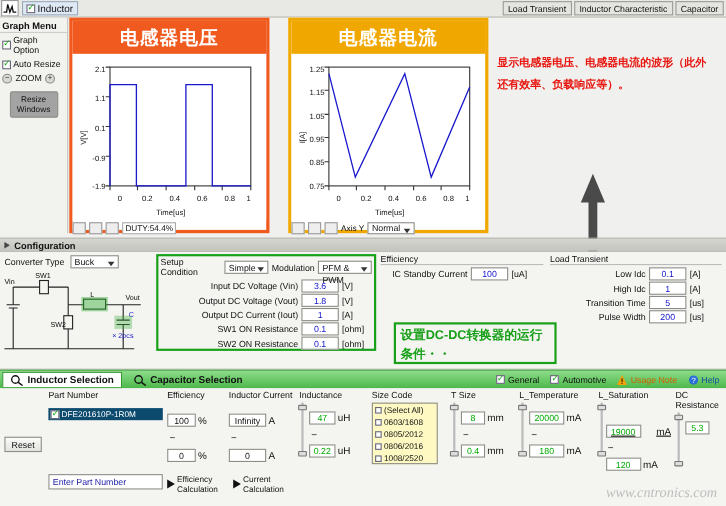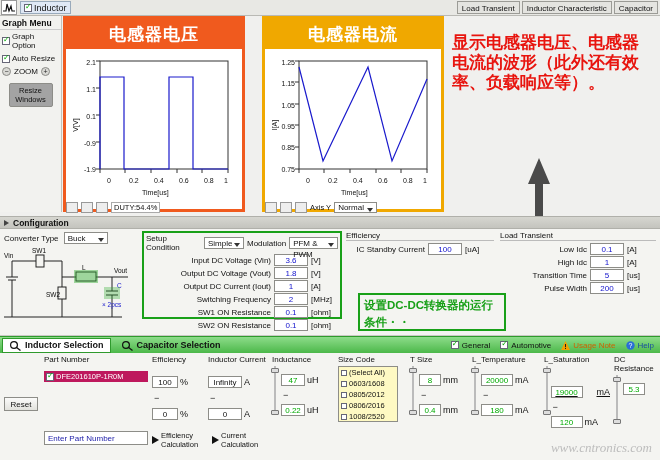--- a/index.html
+++ b/index.html
@@ -87,8 +87,8 @@
 
   
   .note-red {
-    position: absolute; left: 452px; top: 33px; width: 198px;
-    color: #e8150f; font-size: 17px; line-height: 20px; font-weight: bold;
+    position: absolute; left: 452px; top: 48px; width: 198px;
+    color: #e8150f; font-size: 10px; line-height: 20px; font-weight: bold;
   }
   .arrow-up {
     position: absolute; left: 528px; top: 158px; width: 22px; height: 128px;

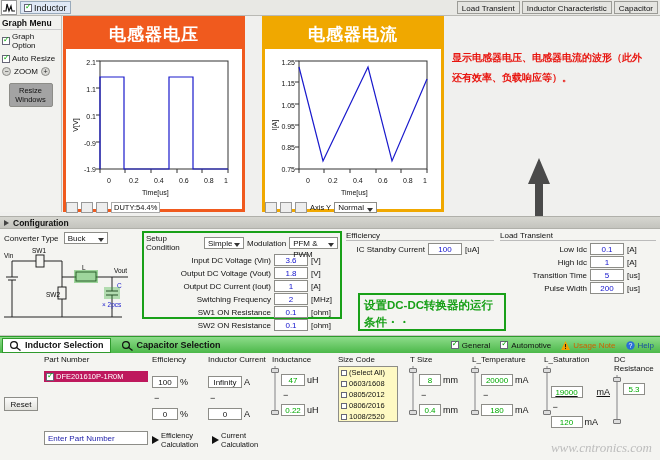--- a/index.html
+++ b/index.html
@@ -419,11 +419,6 @@
         <span class="unit">[A]</span>
       </div>
       <div class="prow">
-        <span class="lbl">Switching Frequency</span>
-        <span class="val">2</span>
-        <span class="unit">[MHz]</span>
-      </div>
-      <div class="prow">
         <span class="lbl">SW1 ON Resistance</span>
         <span class="val">0.1</span>
         <span class="unit">[ohm]</span>

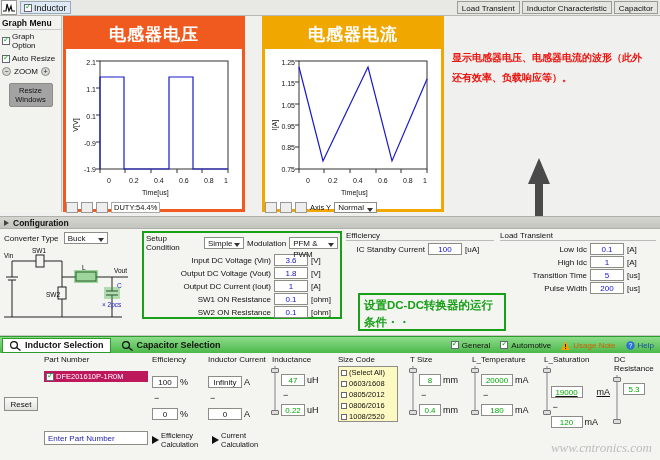--- a/index.html
+++ b/index.html
@@ -204,7 +204,7 @@
   .calc-btn { display: flex; align-items: center; gap: 2px; position: absolute; }
   .row-sel {
     position: absolute; left: 44px; top: 18px; width: 104px; height: 11px;
-    background: #be185d; color: #fff; font-size: 7.5px; line-height: 11px;
+    background: #0c4a6e; color: #fff; font-size: 7.5px; line-height: 11px;
     display: flex; align-items: center; gap: 2px; padding-left: 2px;
   }
 </style>

